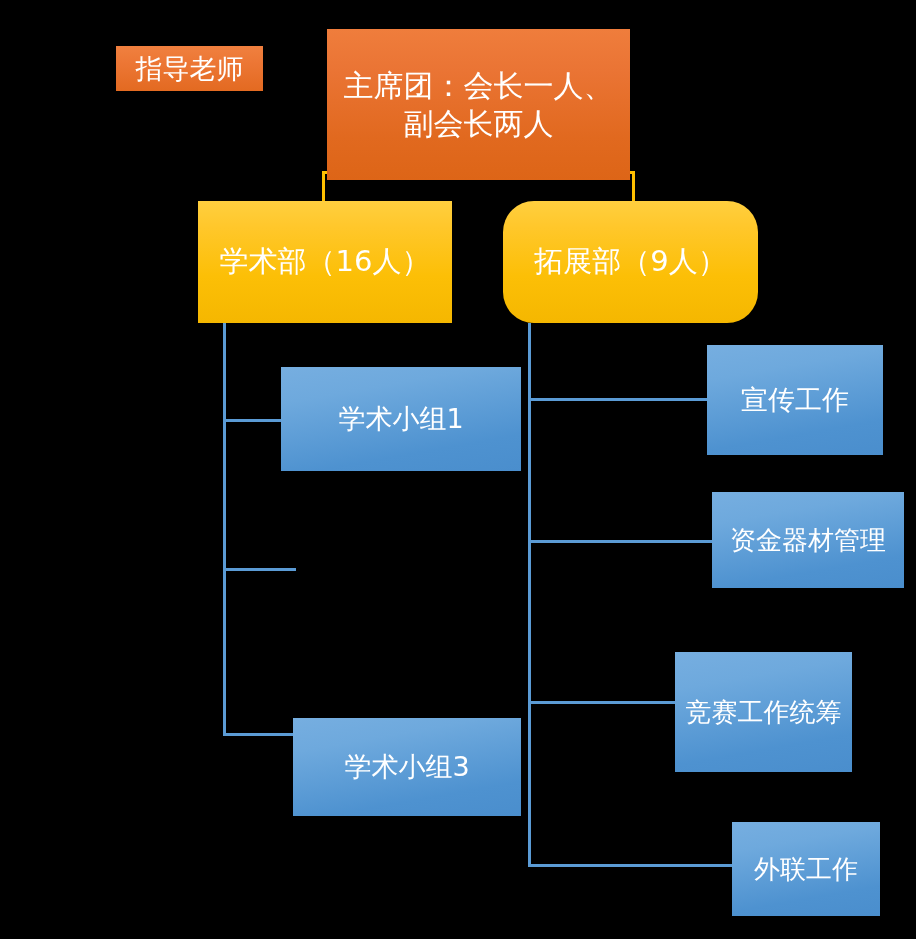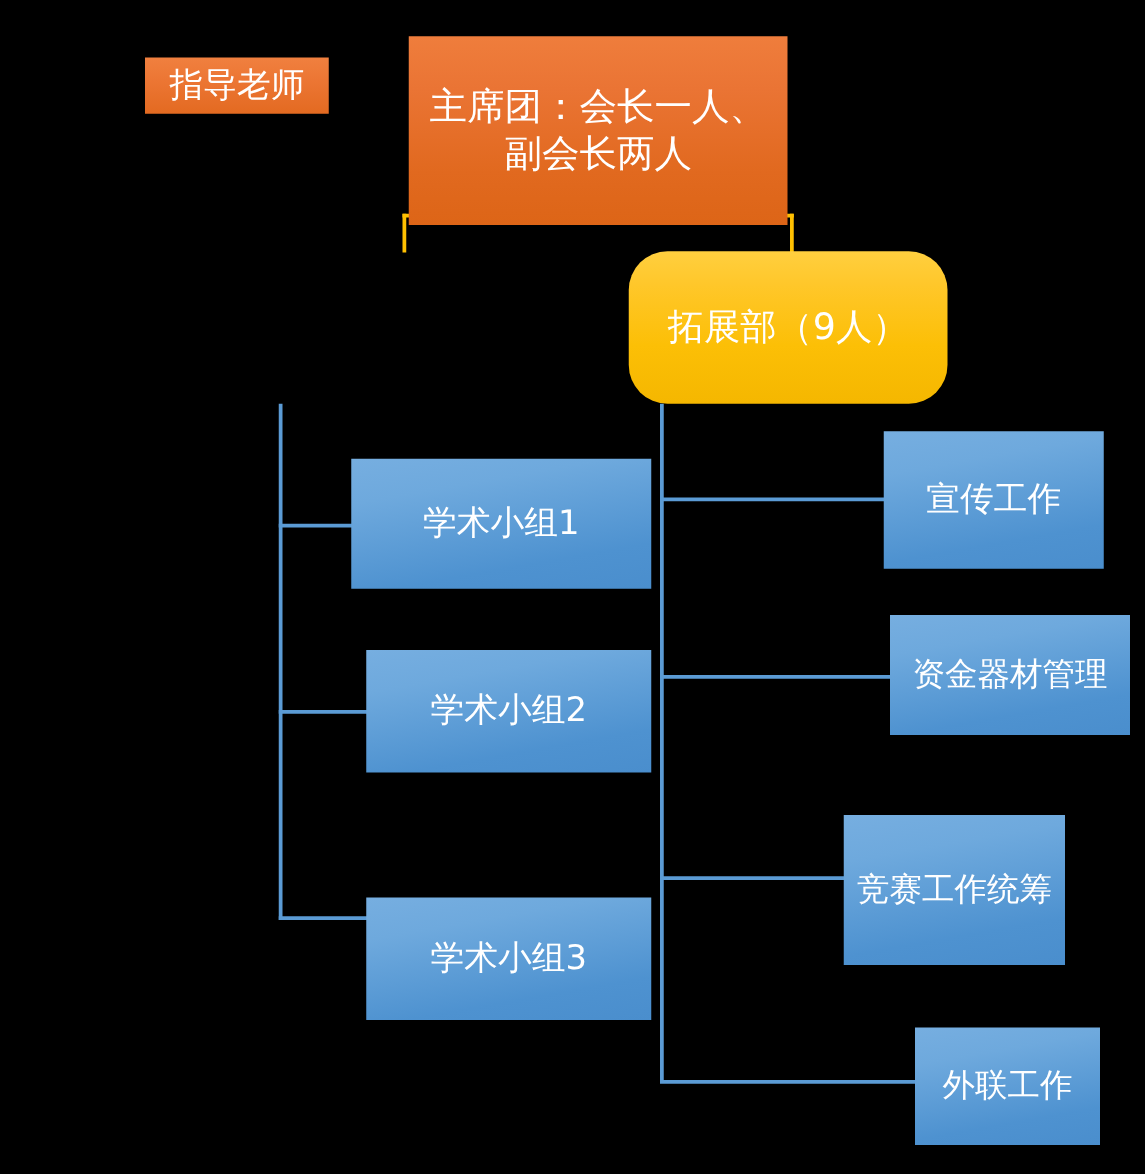--- a/index.html
+++ b/index.html
@@ -81,6 +81,7 @@
 
   <div class="node orange-main" style="left:327px; top:15px; width:303px; height:151px;margin-top:14px;">主席团：会长一人、副会长两人</div>
 
+  <div class="node gold" style="left:198px; top:201px; width:254px; height:122px;">学术部（16人）</div>
 
   <div class="node gold" style="left:503px; top:201px; width:255px; height:122px;border-radius:31px;">拓展部（9人）</div>
 

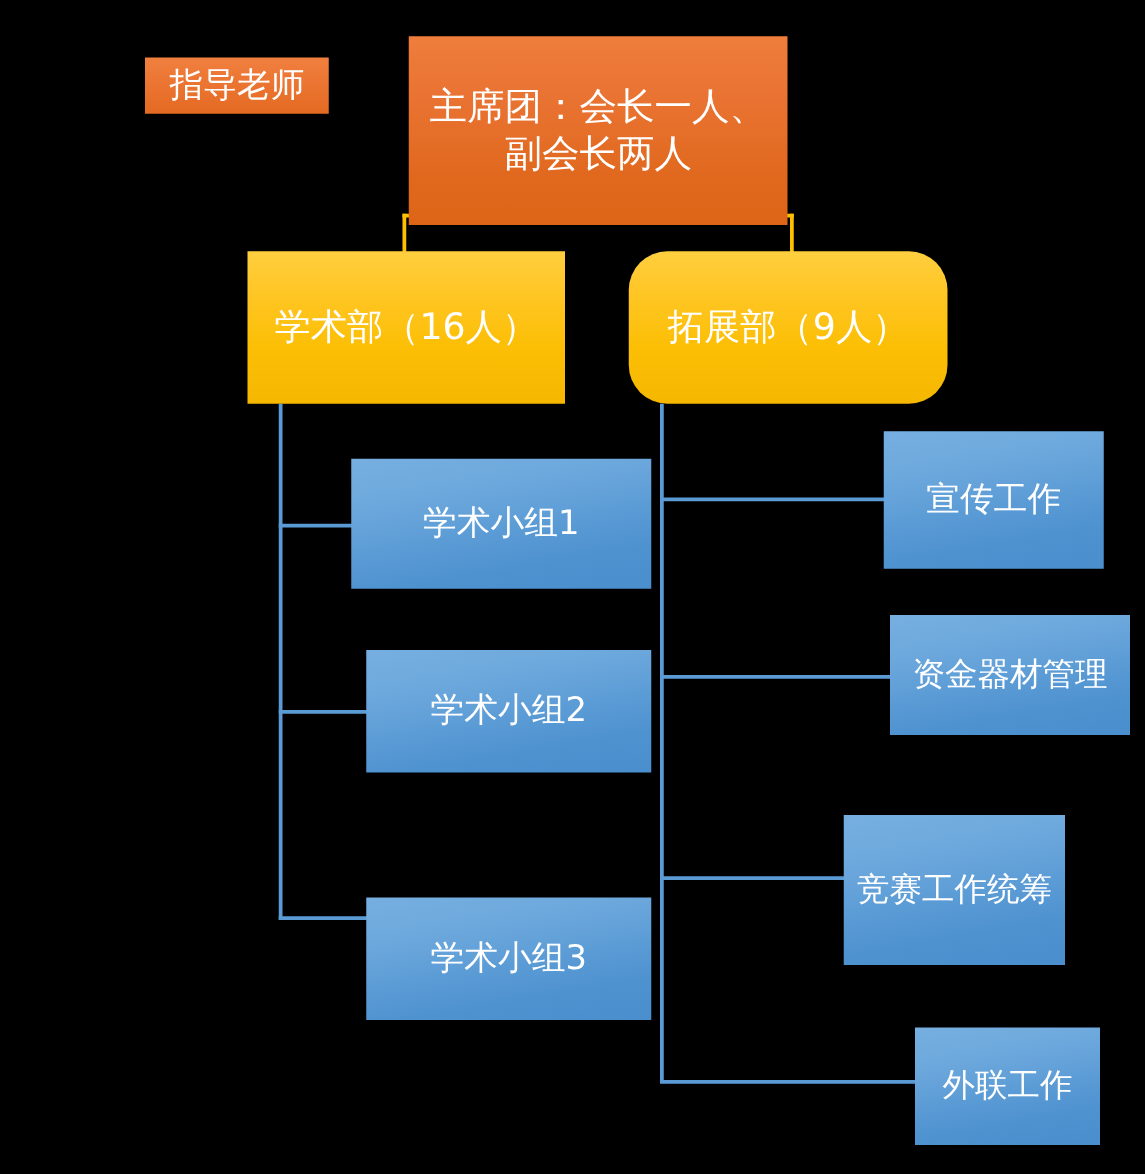--- a/index.html
+++ b/index.html
@@ -87,7 +87,6 @@
 
   <div class="node blue" style="left:281px; top:367px; width:240px; height:104px;">学术小组1</div>
 
-  <div class="node blue" style="left:293px; top:520px; width:228px; height:98px;">学术小组2</div>
 
   <div class="node blue" style="left:293px; top:718px; width:228px; height:98px;">学术小组3</div>
 

